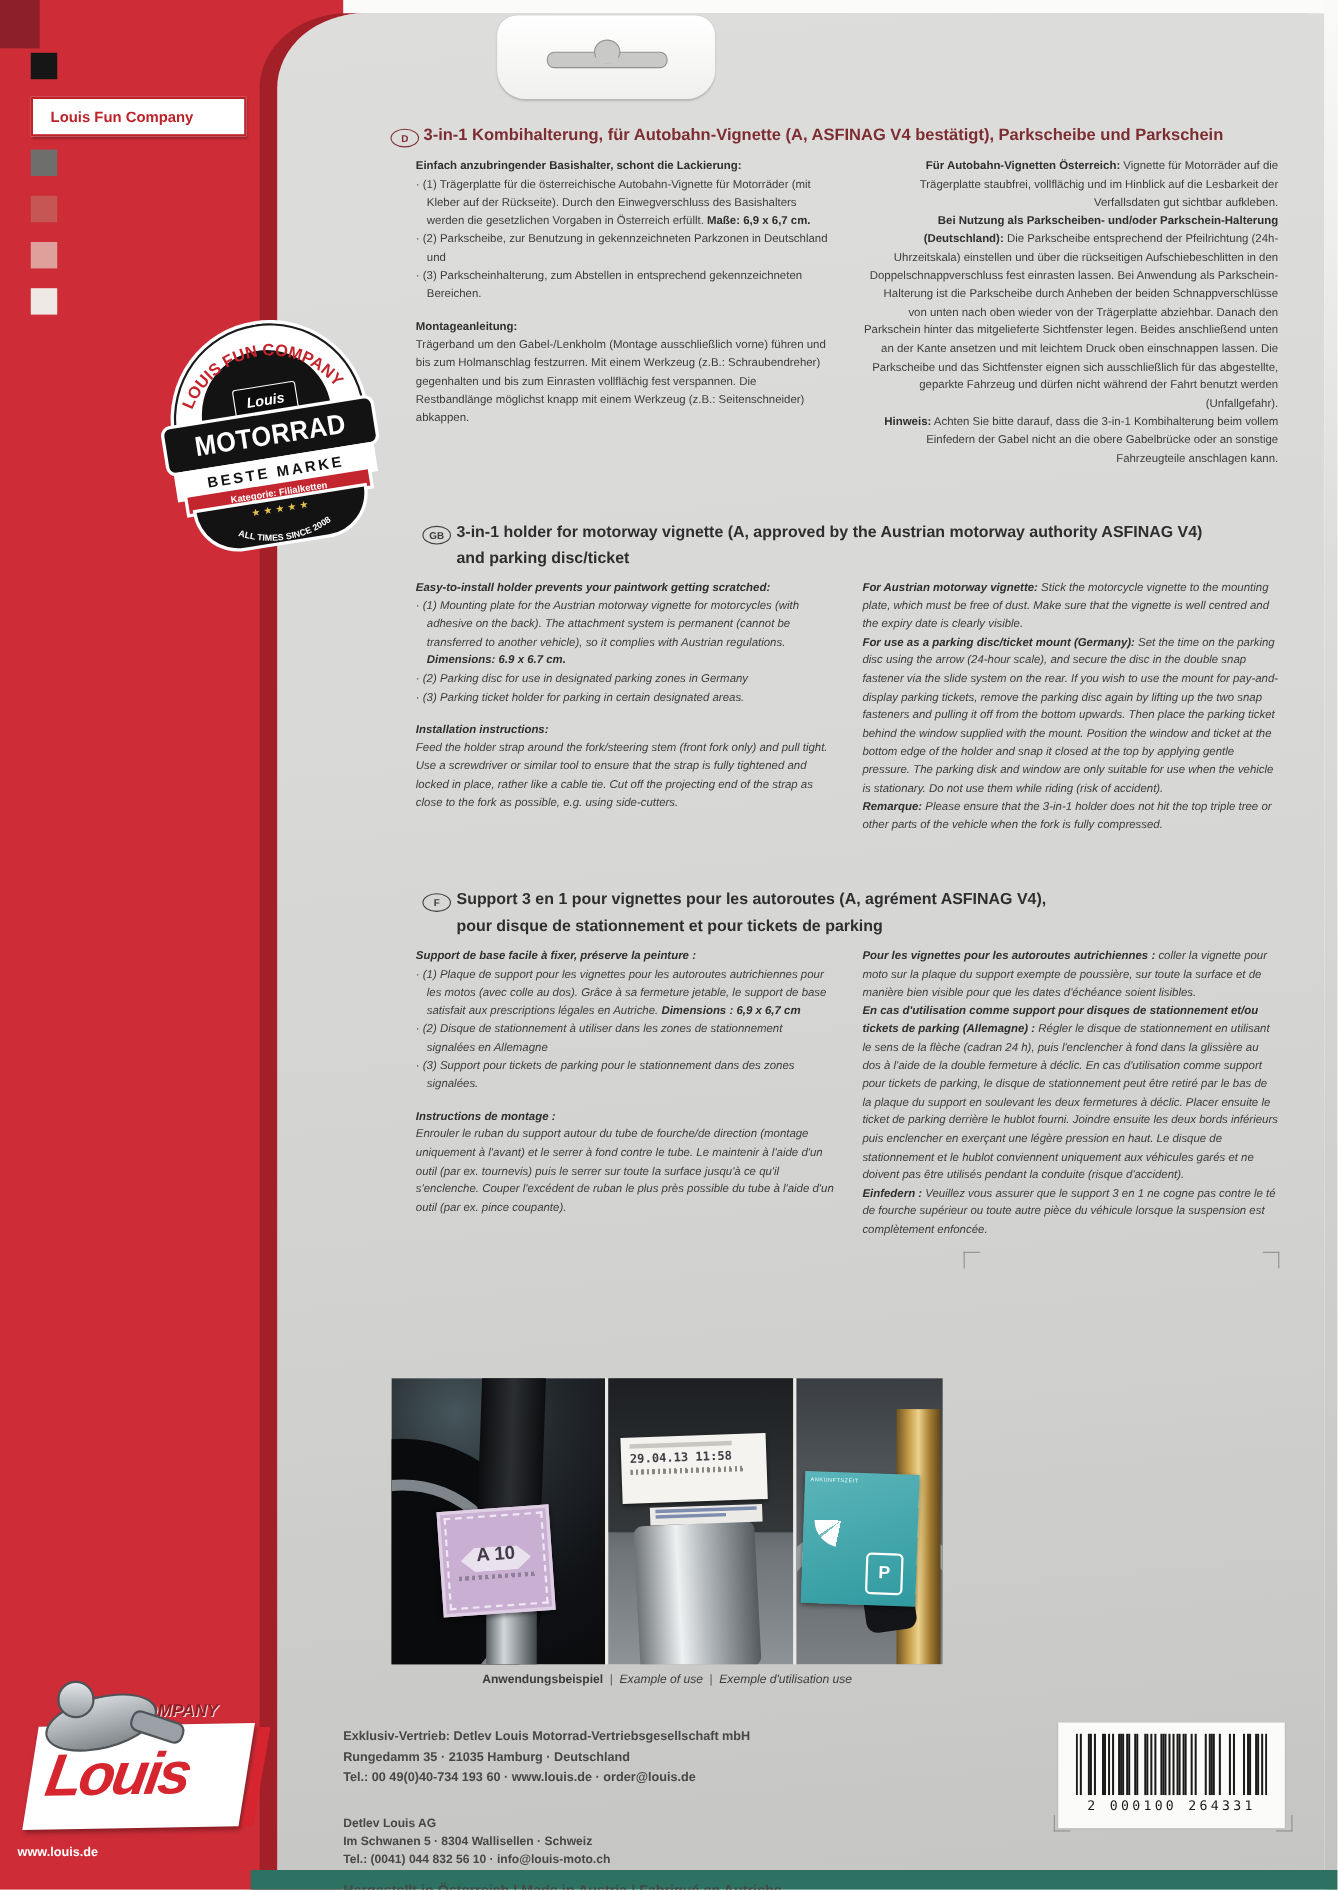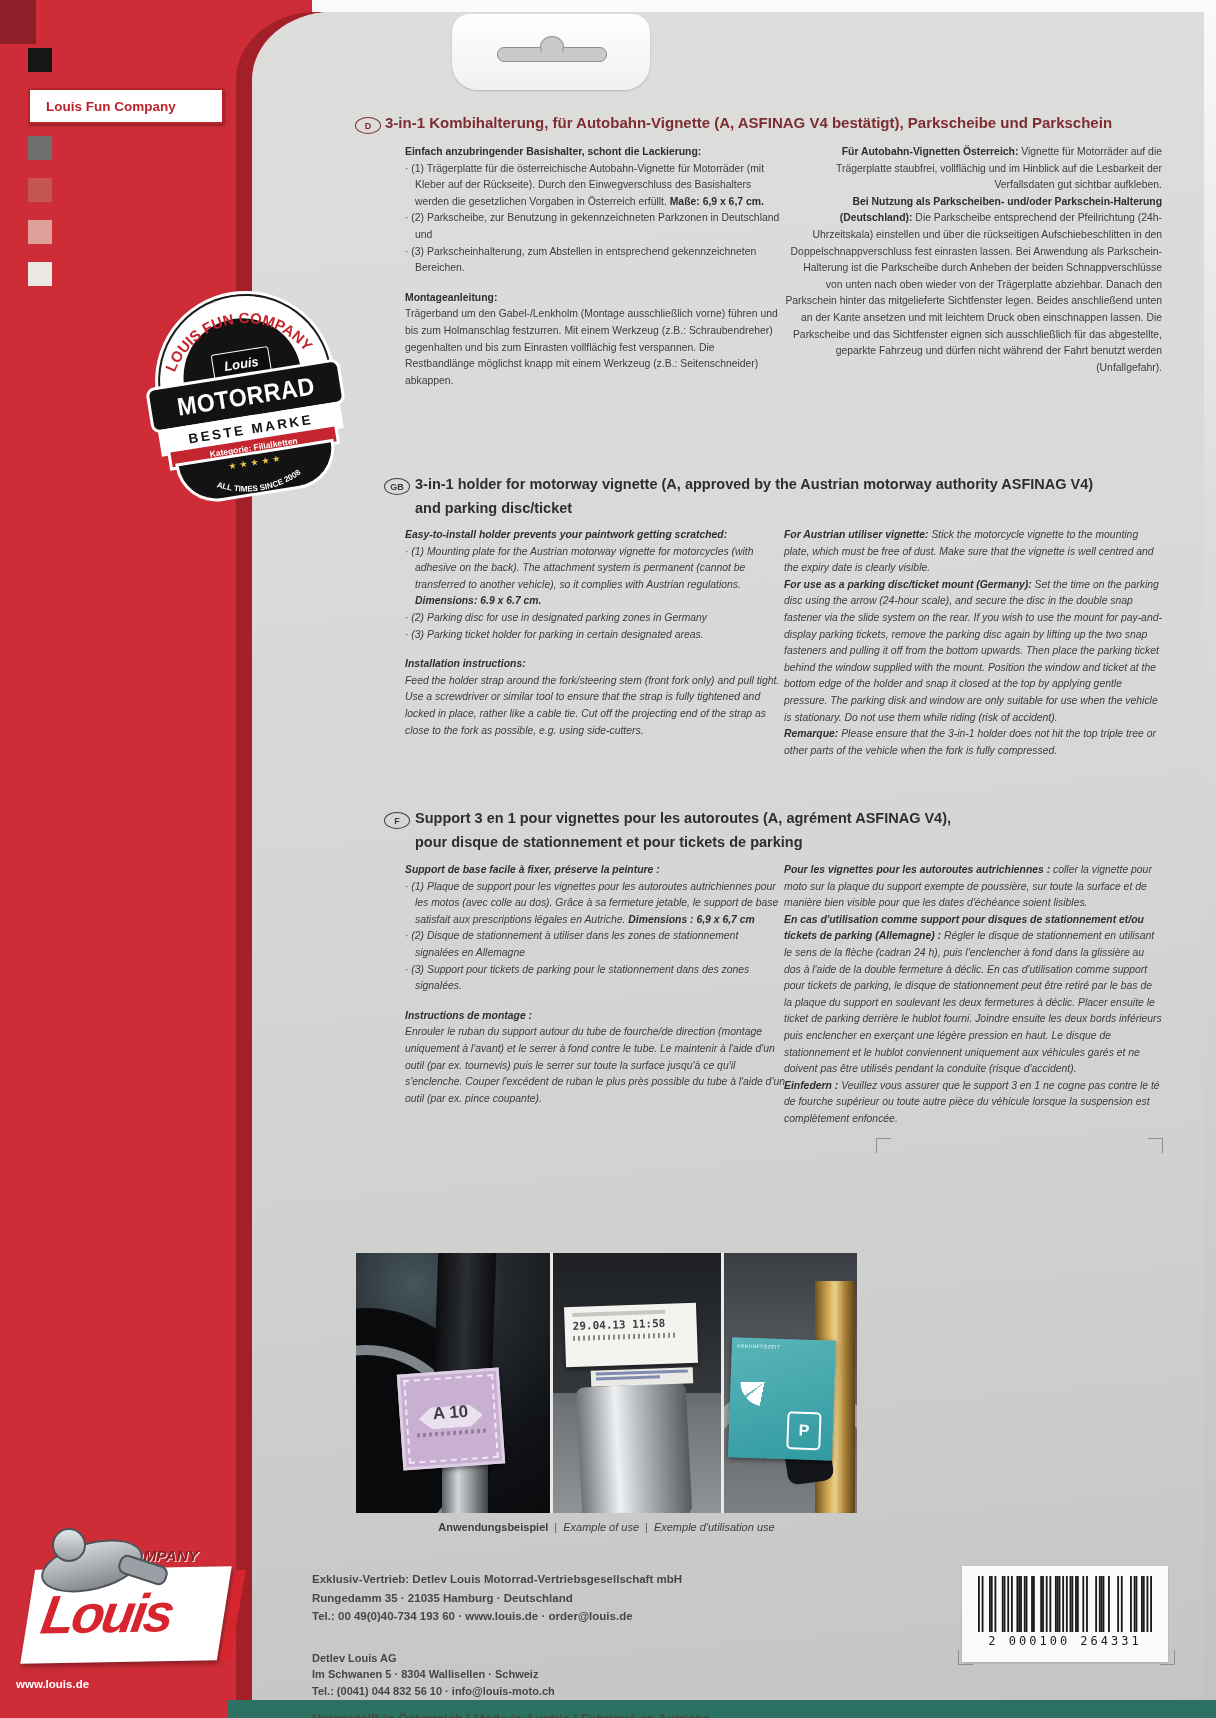--- a/index.html
+++ b/index.html
@@ -59,7 +59,7 @@
   .bullet{padding-left:10px;text-indent:-10px;}
   .bullet::before{content:"·  ";}
   .italic{font-style:italic;}
-  .colL{left:378px;width:380px;margin-left:27px;}
+  .colL{left:378px;width:380px;}
   .colR{left:784px;width:378px;}
   
   .photos{position:absolute;left:356px;top:1253px;width:501px;height:260px;display:flex;gap:3px;background:#eceae6;}

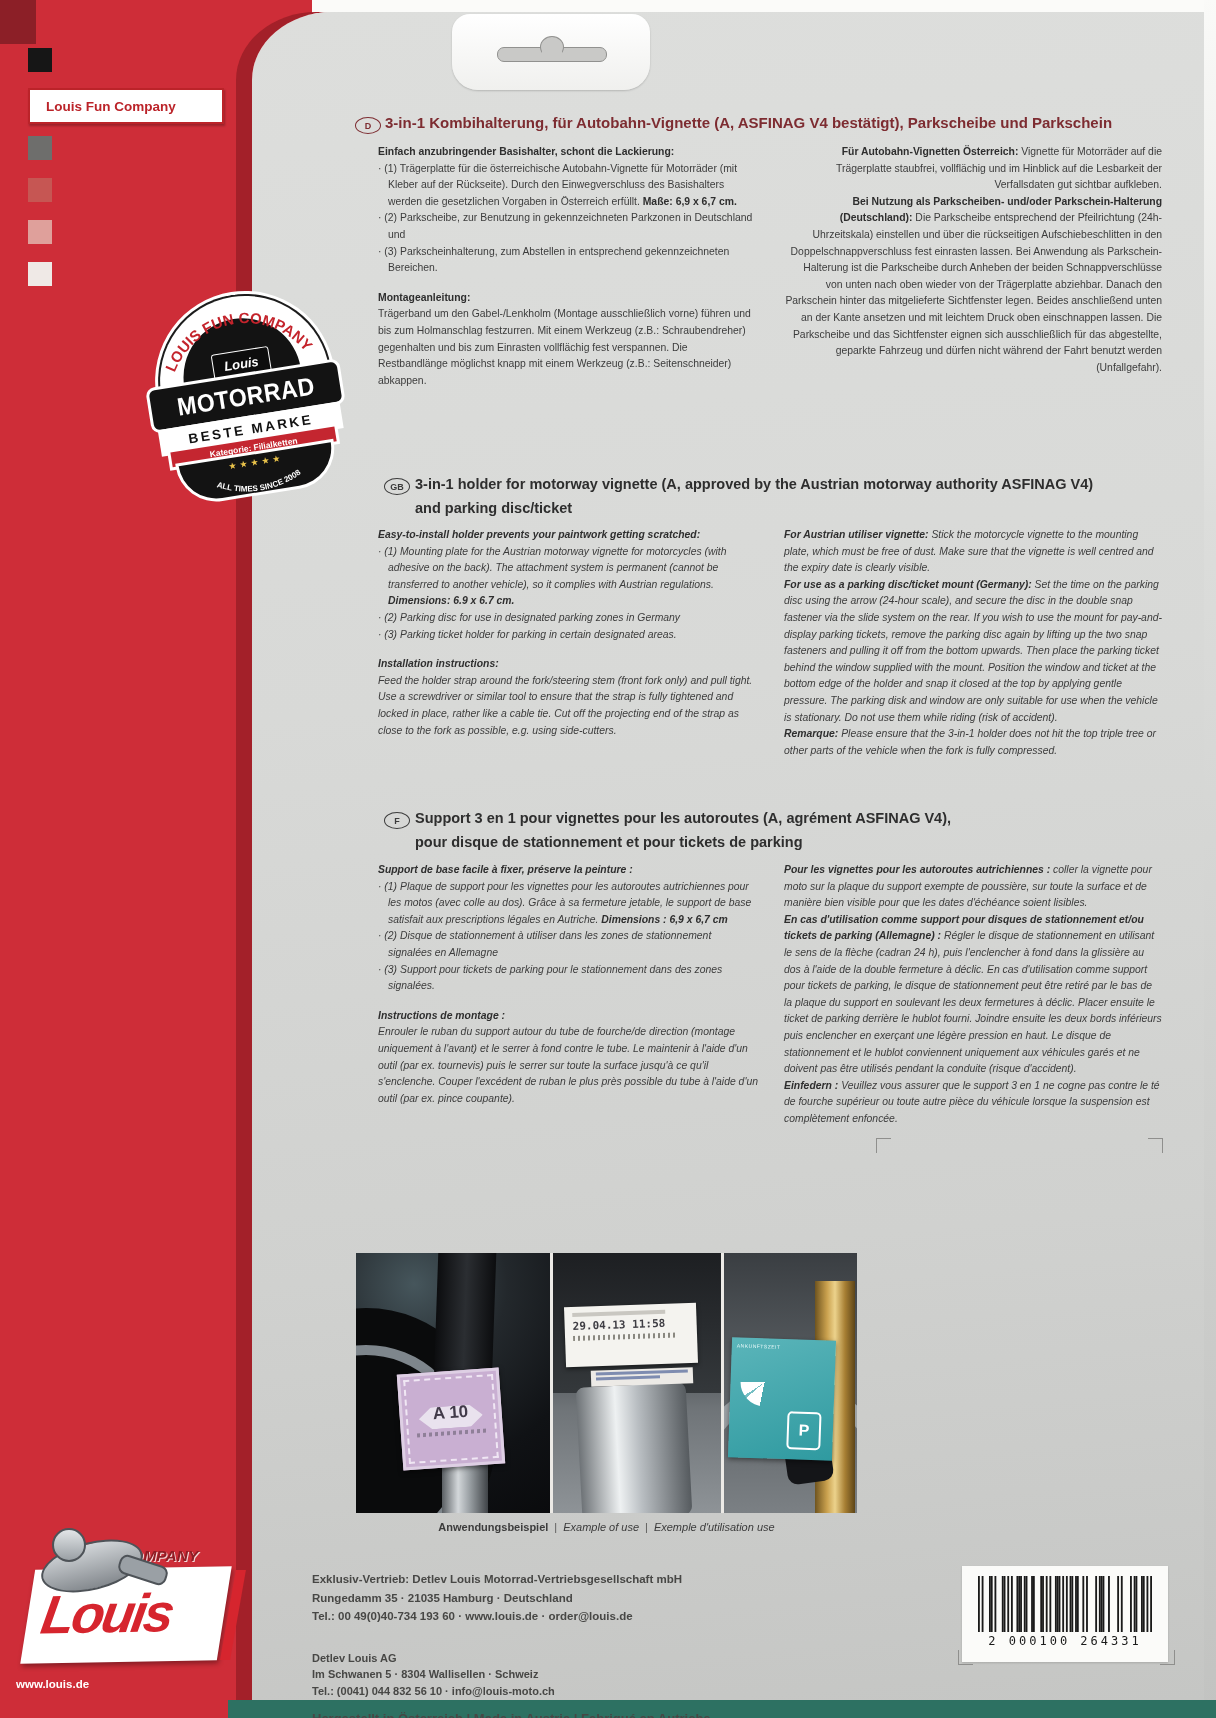--- a/index.html
+++ b/index.html
@@ -202,6 +202,7 @@
   <div class="col colR" style="top:144px;text-align:right;">
     <p><b>Für Autobahn-Vignetten Österreich:</b><span> Vignette für Motorräder auf die Trägerplatte staubfrei, vollflächig und im Hinblick auf die Lesbarkeit der Verfallsdaten gut sichtbar aufkleben.</span></p>
     <p><b>Bei Nutzung als Parkscheiben- und/oder Parkschein-Halterung (Deutschland):</b><span> Die Parkscheibe entsprechend der Pfeilrichtung (24h-Uhrzeitskala) einstellen und über die rückseitigen Aufschiebeschlitten in den Doppelschnappverschluss fest einrasten lassen. Bei Anwendung als Parkschein-Halterung ist die Parkscheibe durch Anheben der beiden Schnappverschlüsse von unten nach oben wieder von der Trägerplatte abziehbar. Danach den Parkschein hinter das mitgelieferte Sichtfenster legen. Beides anschließend unten an der Kante ansetzen und mit leichtem Druck oben einschnappen lassen. Die Parkscheibe und das Sichtfenster eignen sich ausschließlich für das abgestellte, geparkte Fahrzeug und dürfen nicht während der Fahrt benutzt werden (Unfallgefahr).</span></p>
+    <p><b>Hinweis:</b><span> Achten Sie bitte darauf, dass die 3-in-1 Kombihalterung beim vollem Einfedern der Gabel nicht an die obere Gabelbrücke oder an sonstige Fahrzeugteile anschlagen kann.</span></p>
   </div>
 
   <div class="lang-circle" style="left:384px;top:478px;">

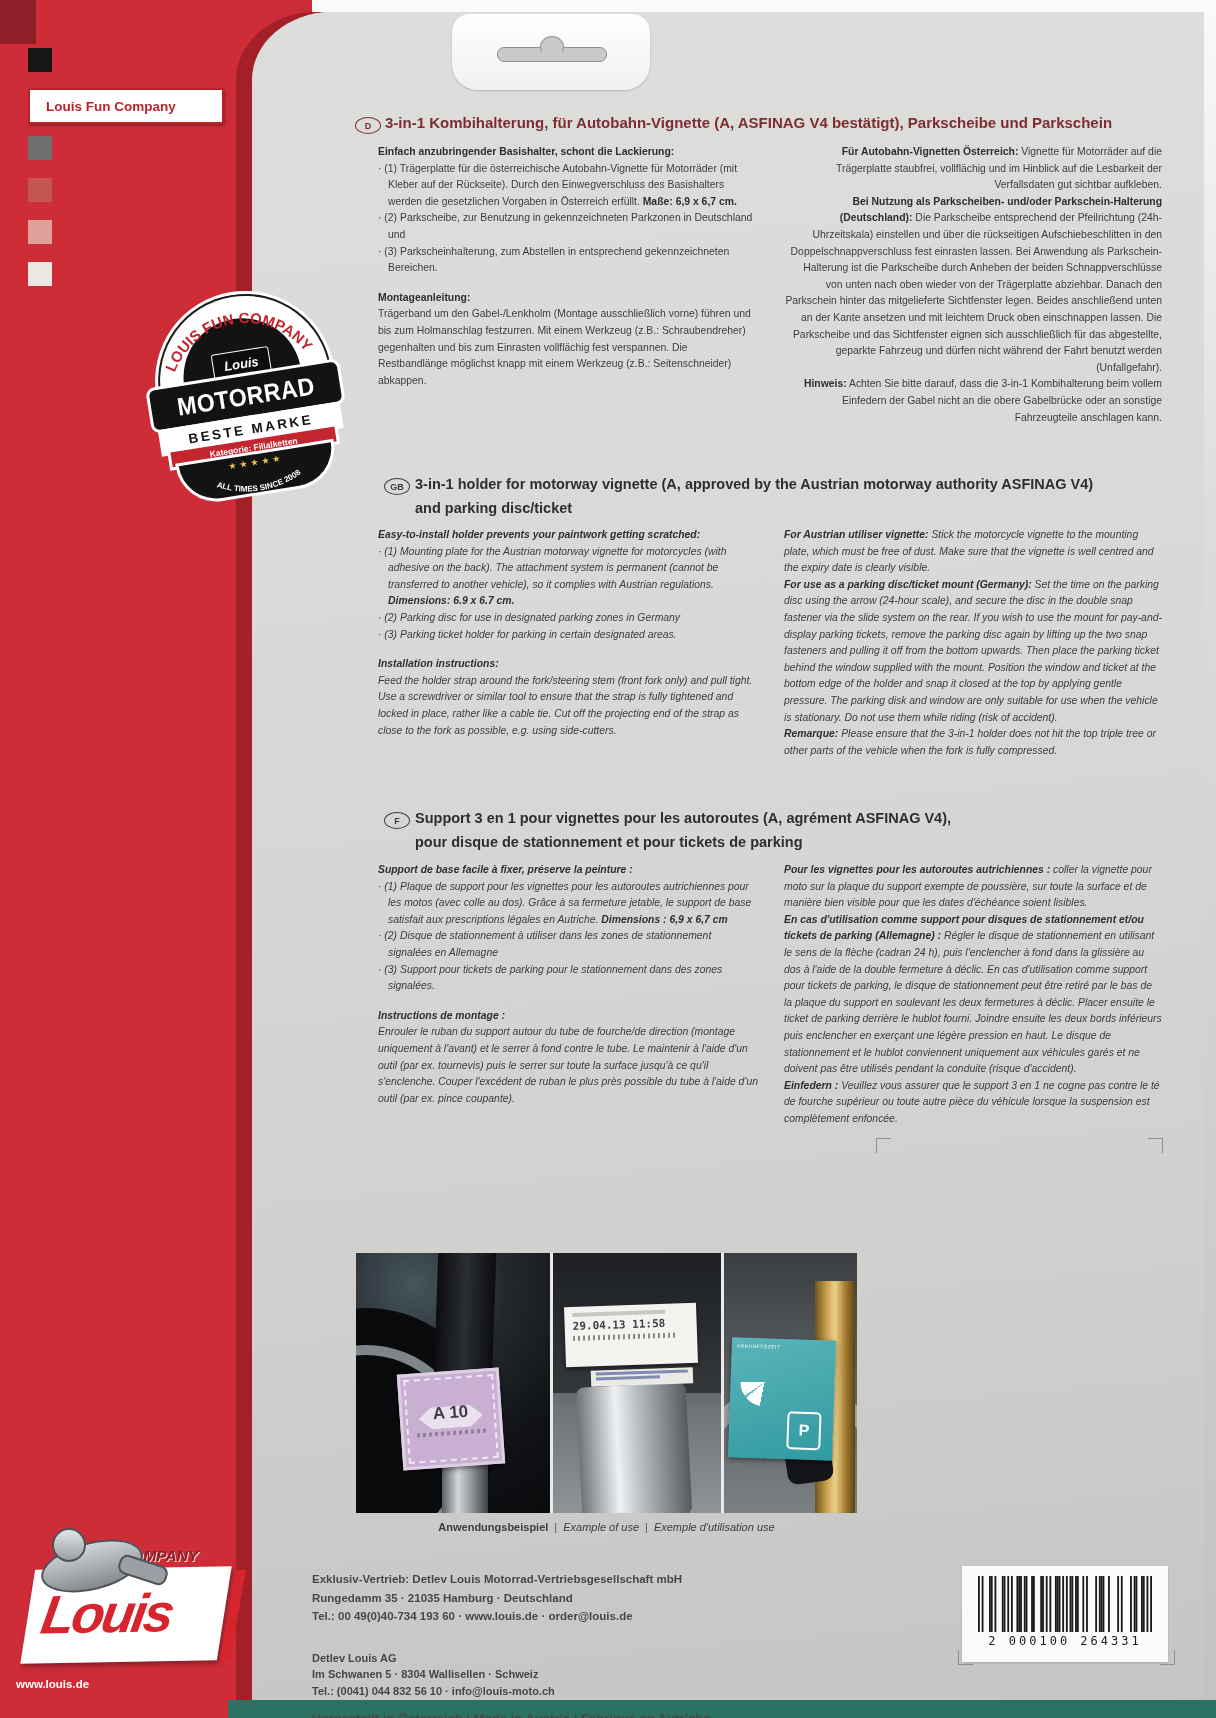--- a/index.html
+++ b/index.html
@@ -221,7 +221,7 @@
     <p>Feed the holder strap around the fork/steering stem (front fork only) and pull tight. Use a screwdriver or similar tool to ensure that the strap is fully tightened and locked in place, rather like a cable tie. Cut off the projecting end of the strap as close to the fork as possible, e.g. using side-cutters.</p>
   </div>
   <div class="col colR italic" style="top:527px;">
-    <p><b>For Austrian utiliser vignette:</b><span> Stick the motorcycle vignette to the mounting plate, which must be free of dust. Make sure that the vignette is well centred and the expiry date is clearly visible.</span></p>
+    <p><b>For Austrian motorway vignette:</b><span> Stick the motorcycle vignette to the mounting plate, which must be free of dust. Make sure that the vignette is well centred and the expiry date is clearly visible.</span></p>
     <p><b>For use as a parking disc/ticket mount (Germany):</b><span> Set the time on the parking disc using the arrow (24-hour scale), and secure the disc in the double snap fastener via the slide system on the rear. If you wish to use the mount for pay-and-display parking tickets, remove the parking disc again by lifting up the two snap fasteners and pulling it off from the bottom upwards. Then place the parking ticket behind the window supplied with the mount. Position the window and ticket at the bottom edge of the holder and snap it closed at the top by applying gentle pressure. The parking disk and window are only suitable for use when the vehicle is stationary. Do not use them while riding (risk of accident).</span></p>
     <p><b>Remarque:</b><span> Please ensure that the 3-in-1 holder does not hit the top triple tree or other parts of the vehicle when the fork is fully compressed.</span></p>
   </div>

